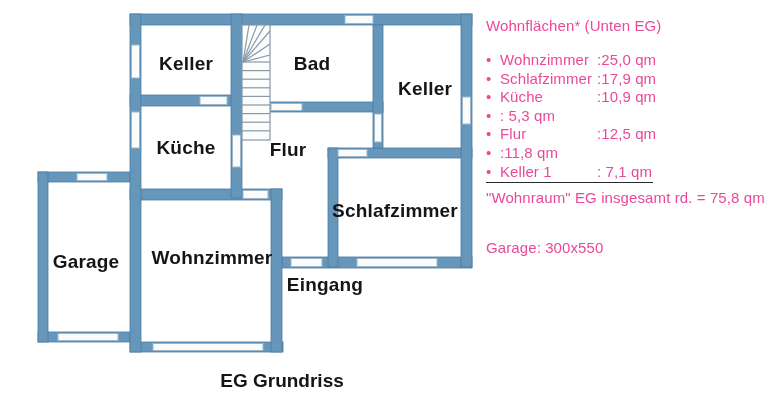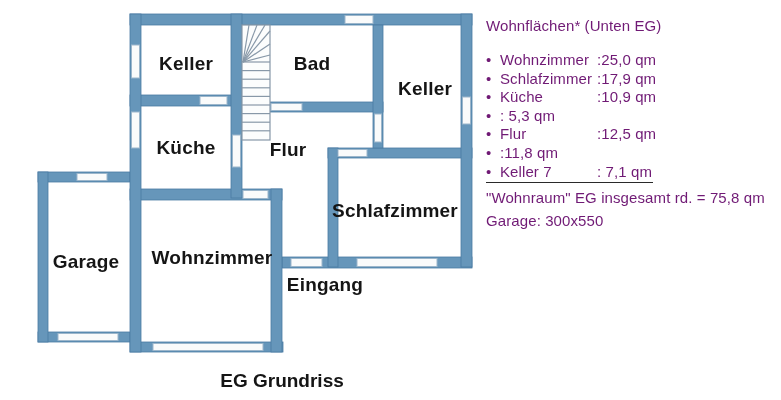--- a/index.html
+++ b/index.html
@@ -12,7 +12,7 @@
   svg{position:absolute;left:0;top:0;}
   .panel{
     position:absolute;left:486px;top:16px;width:292px;
-    font-size:15px;color:#701a75;letter-spacing:0.1px;
+    font-size:15px;color:#ec4899;letter-spacing:0.1px;
   }
   .heading{line-height:19px;}
   .area-list{margin-top:16px;width:167px;}

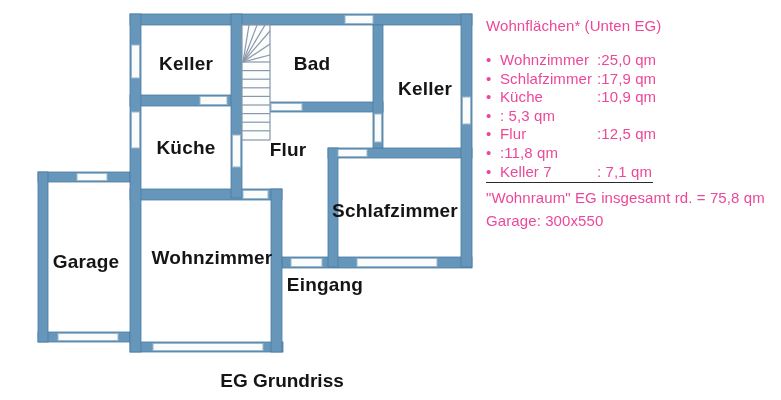--- a/index.html
+++ b/index.html
@@ -151,7 +151,7 @@
       </div>
       <div class="row last">
         <span class="bullet">•</span>
-        <span class="lbl">Keller 7</span>
+        <span class="lbl">Keller 1</span>
         <span class="val">: 7,1 qm</span>
       </div>
     </div>

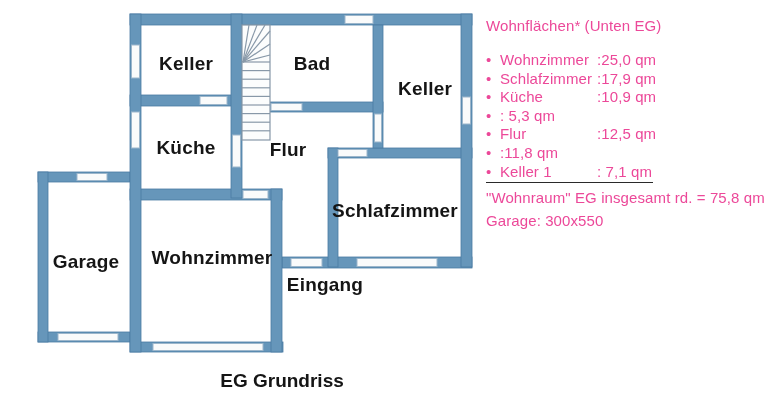--- a/index.html
+++ b/index.html
@@ -22,7 +22,7 @@
   .row .val{white-space:pre;}
   .row.last{border-bottom:1.5px solid #2a2a2a;padding-bottom:1px;}
   .total{margin-top:5px;line-height:19px;}
-  .garage-line{margin-top:4px;line-height:19px;}
+  .garage-line{margin-top:31px;line-height:19px;}
   .footnote{margin-top:23px;line-height:19px;}
   .room-label{
     font-family:"Liberation Sans",sans-serif;font-weight:bold;

